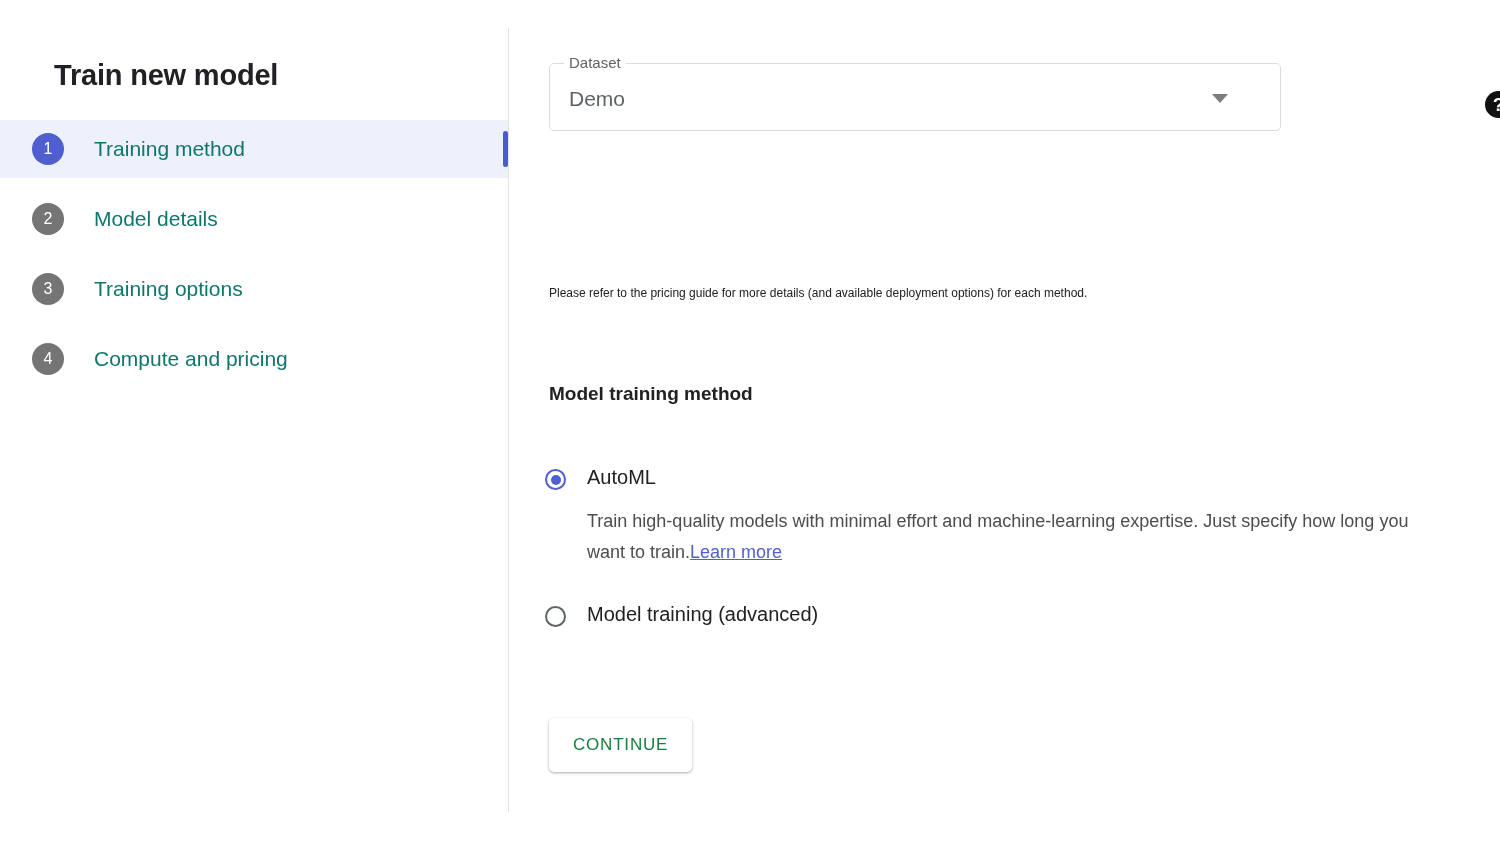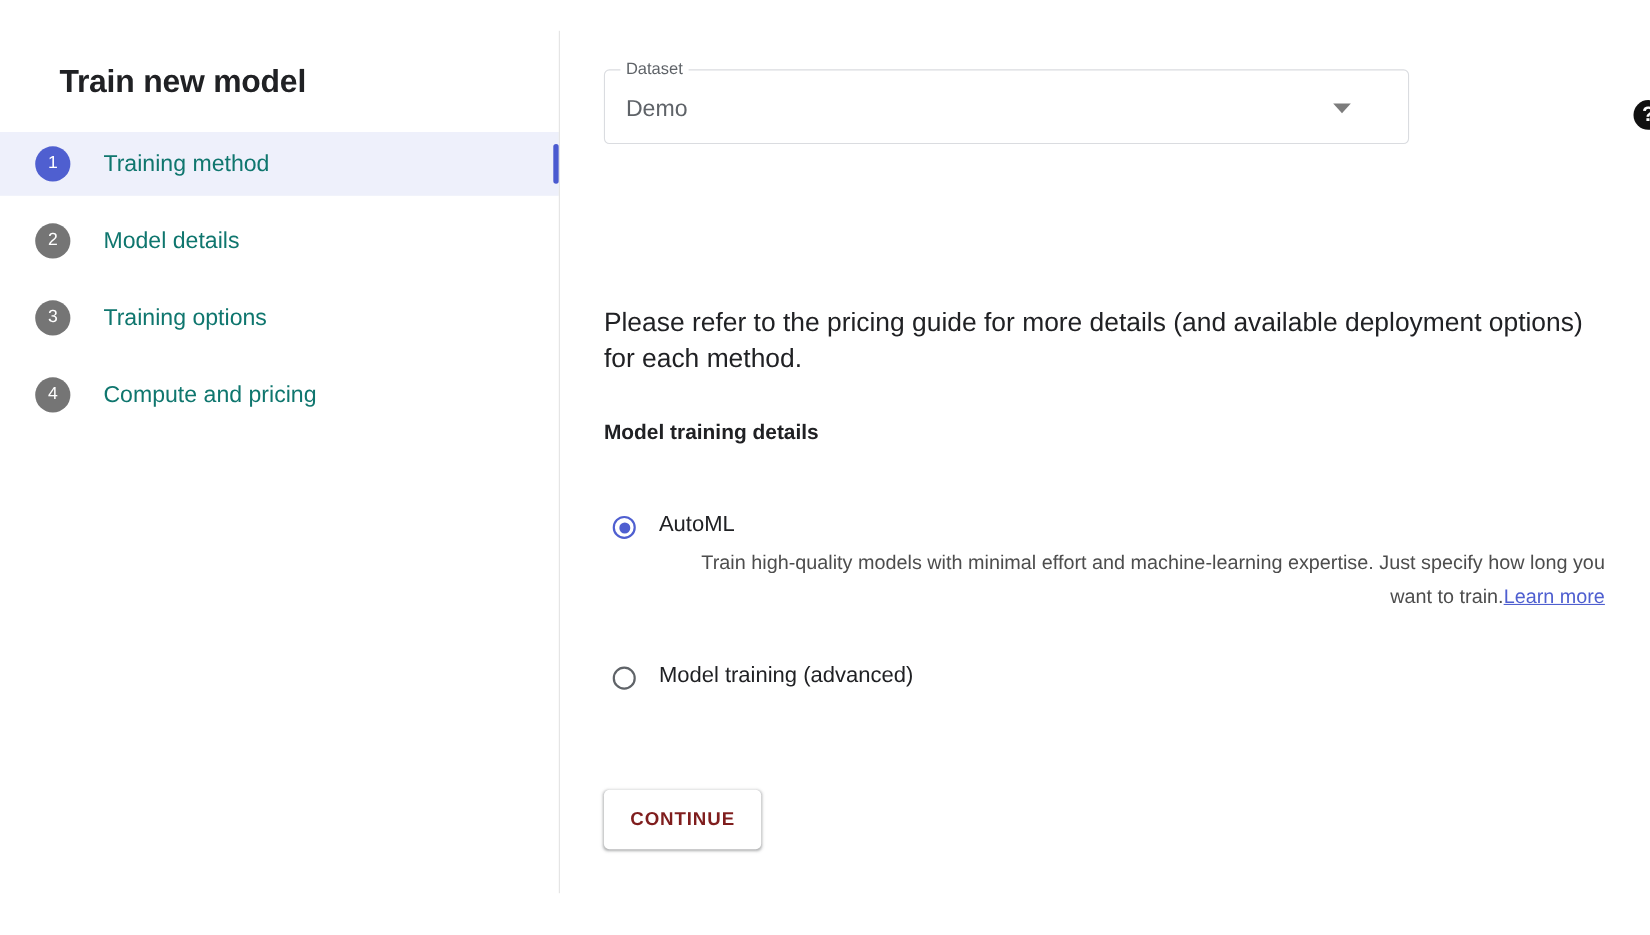--- a/index.html
+++ b/index.html
@@ -217,7 +217,7 @@
     position: absolute;
     left: 40px;
     width: 896px;
-    font-size: 24px;
+    font-size: 12px;
     line-height: 33px;
     color: #202124;
   }

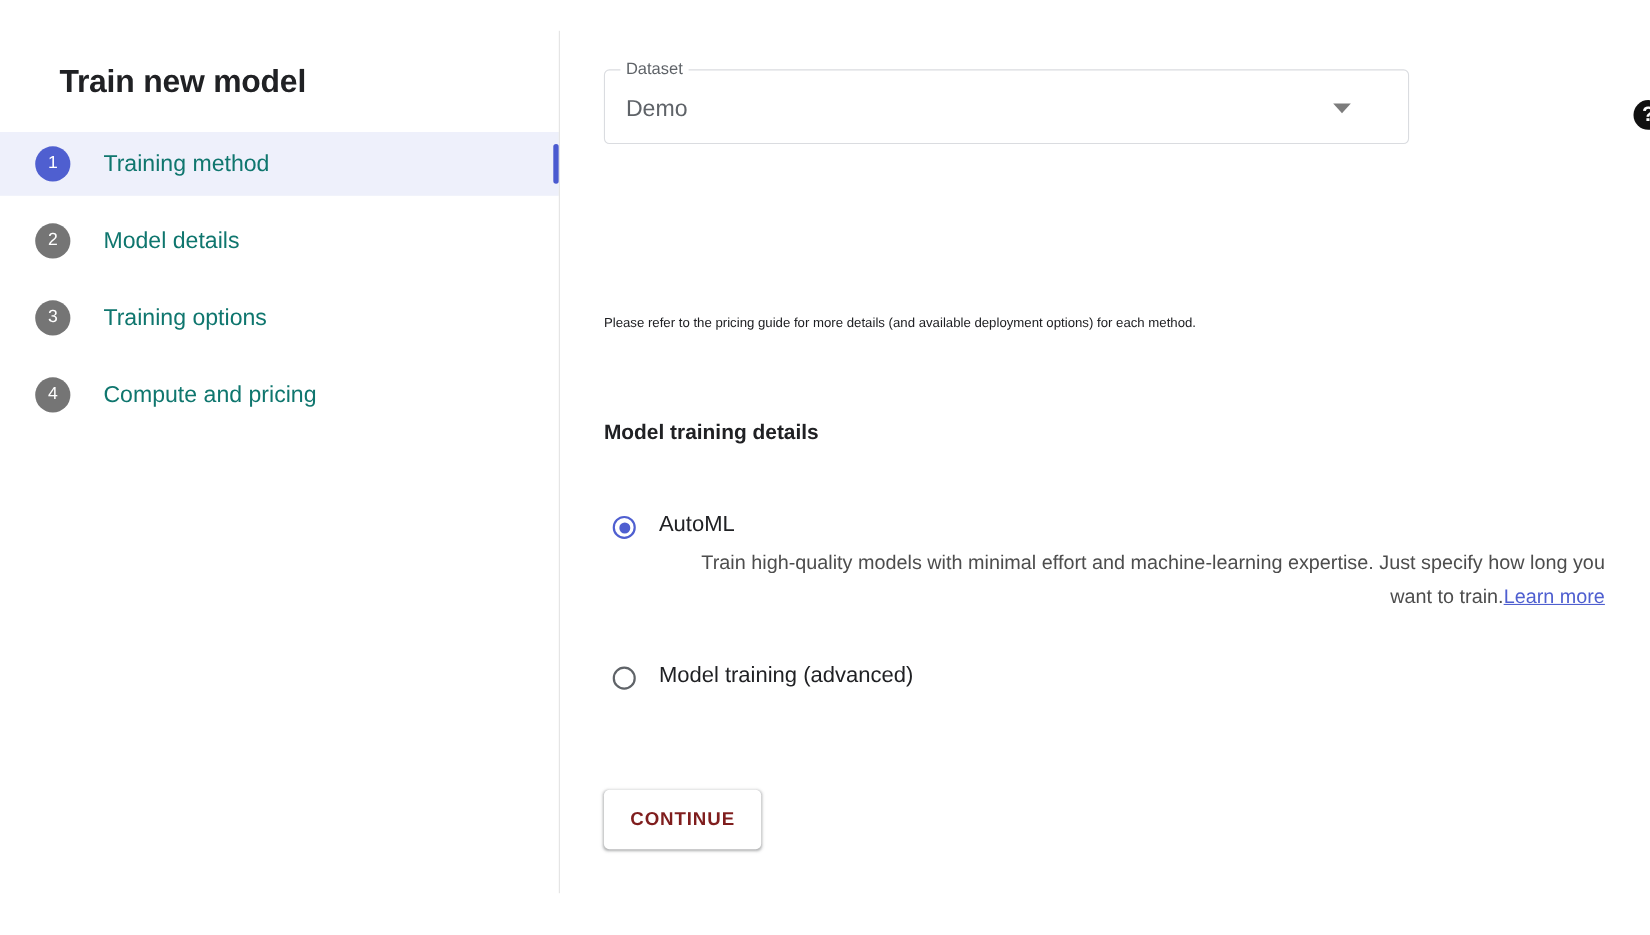--- a/index.html
+++ b/index.html
@@ -353,7 +353,7 @@
 
     <div class="body-text" style="top:277px;">Please refer to the pricing guide for more details (and available deployment options) for each method.</div>
 
-    <div class="section-heading" style="top:381px;">Model training details</div>
+    <div class="section-heading" style="top:381px;">Model training method</div>
 
     <div class="radio-option selected" style="top:463px;">
       <div class="radio-circle"></div>

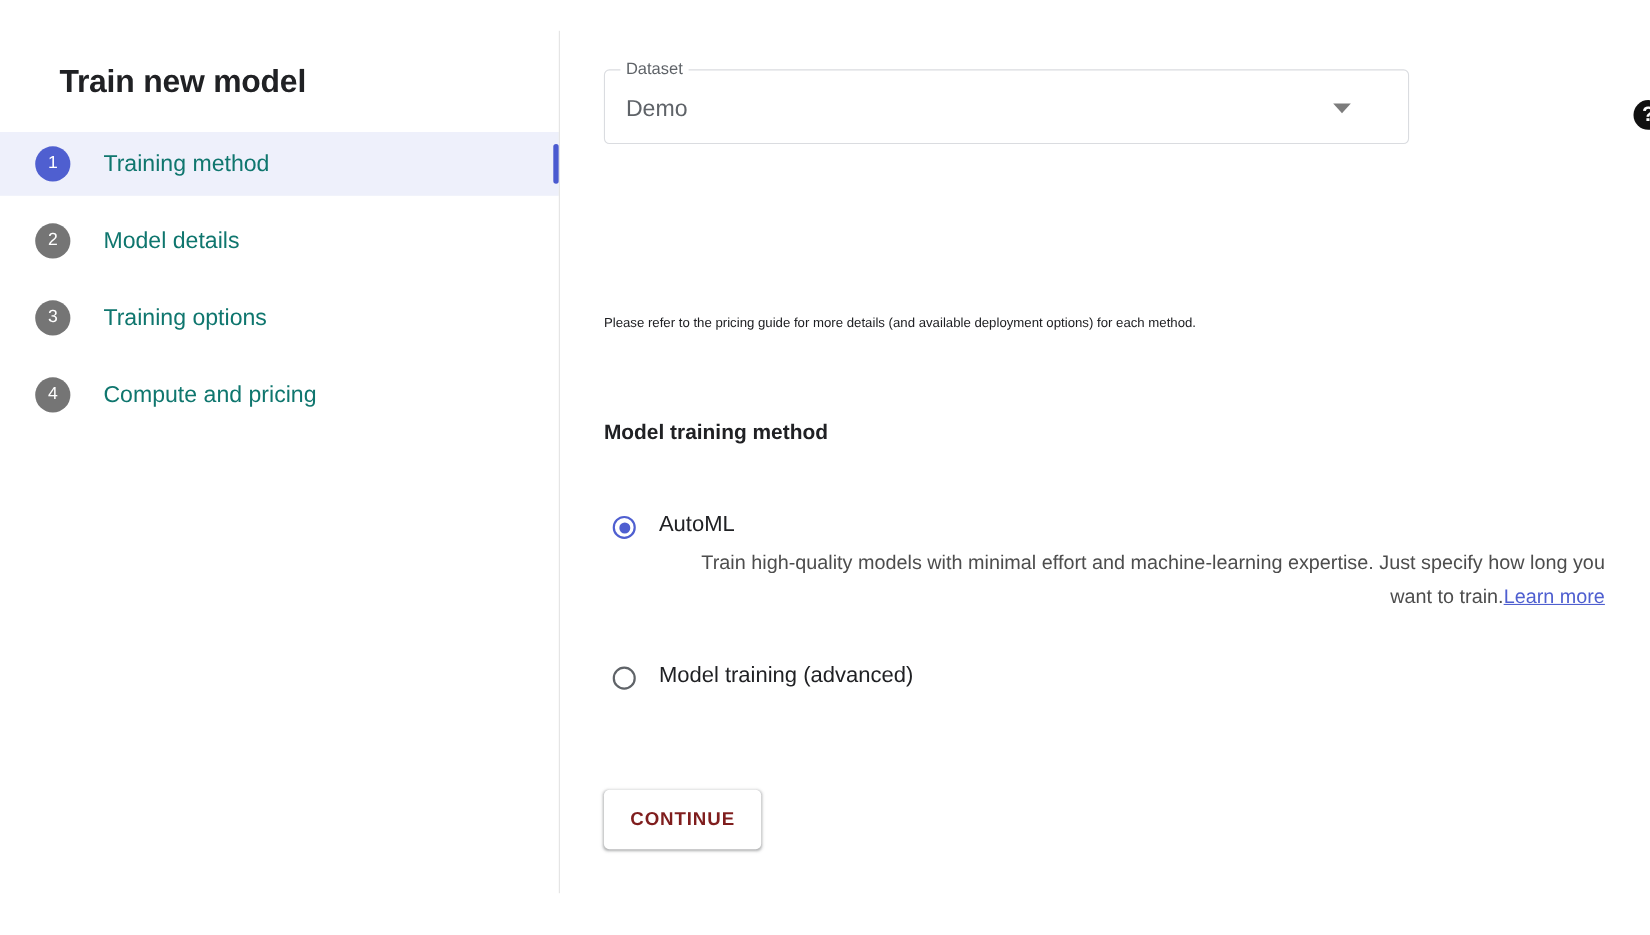--- a/index.html
+++ b/index.html
@@ -234,7 +234,7 @@
   
   .radio-option {
     position: absolute;
-    left: 40px;
+    left: 28px;
     width: 900px;
   }
   .radio-circle {

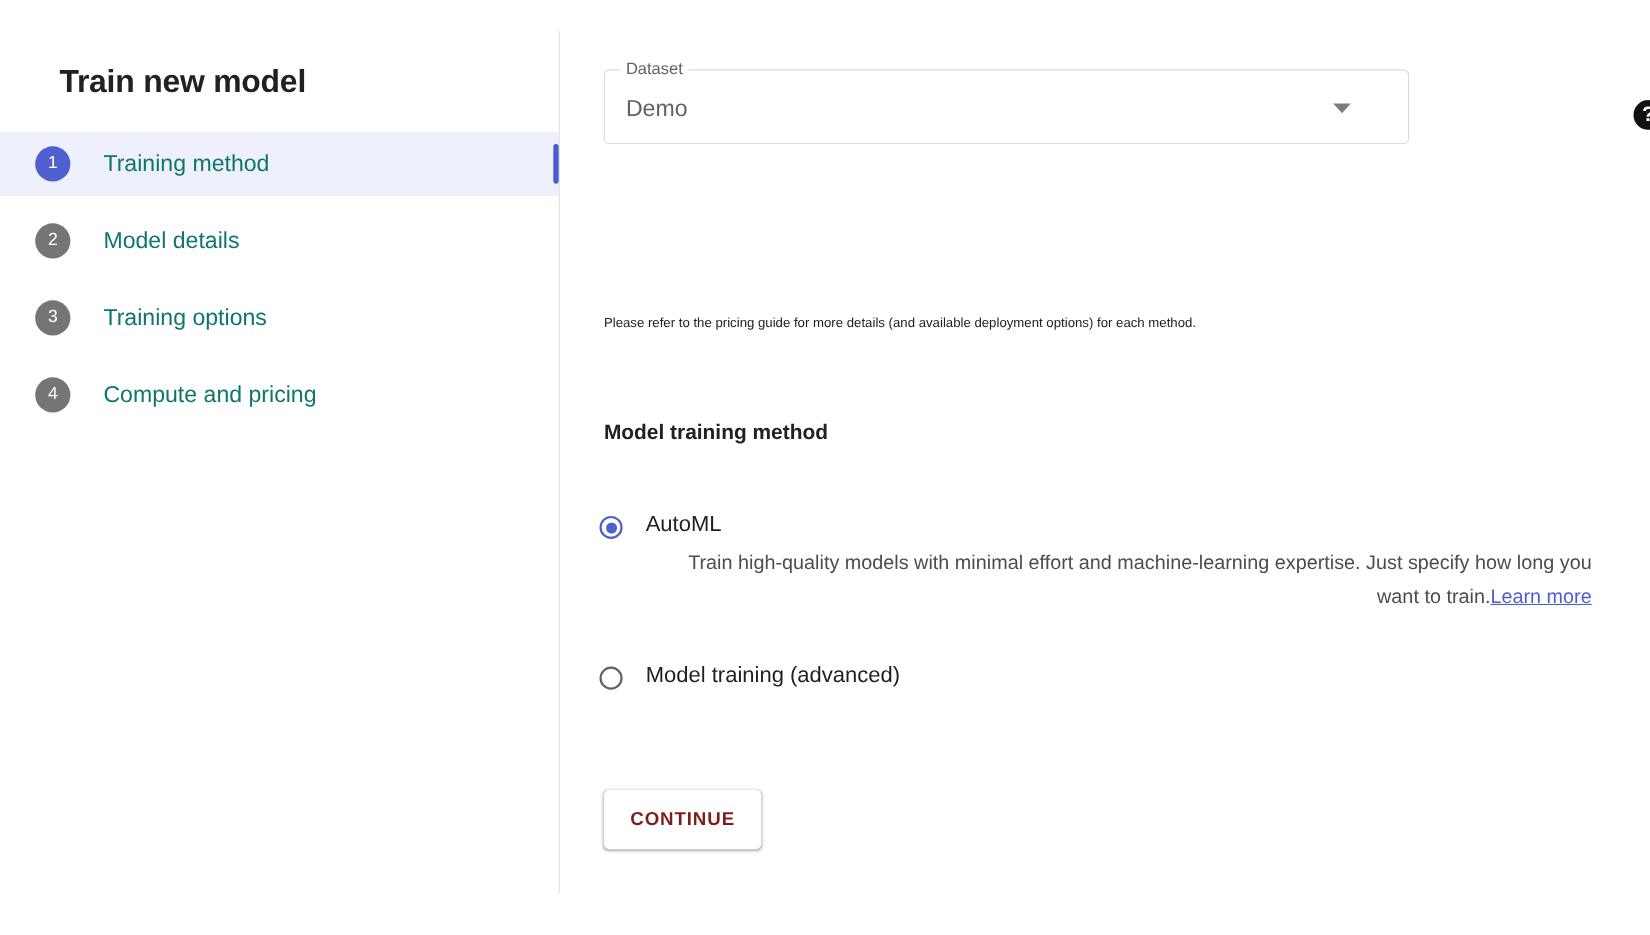--- a/index.html
+++ b/index.html
@@ -268,12 +268,11 @@
   }
   .radio-desc {
     margin-left: 50px;
-    margin-top: 5px;
+    margin-top: 15px;
     font-size: 18px;
     line-height: 31px;
     color: #4d4d4d;
     width: 860px;
-    text-align: right;
   }
   .link {
     color: #4f5fd0;

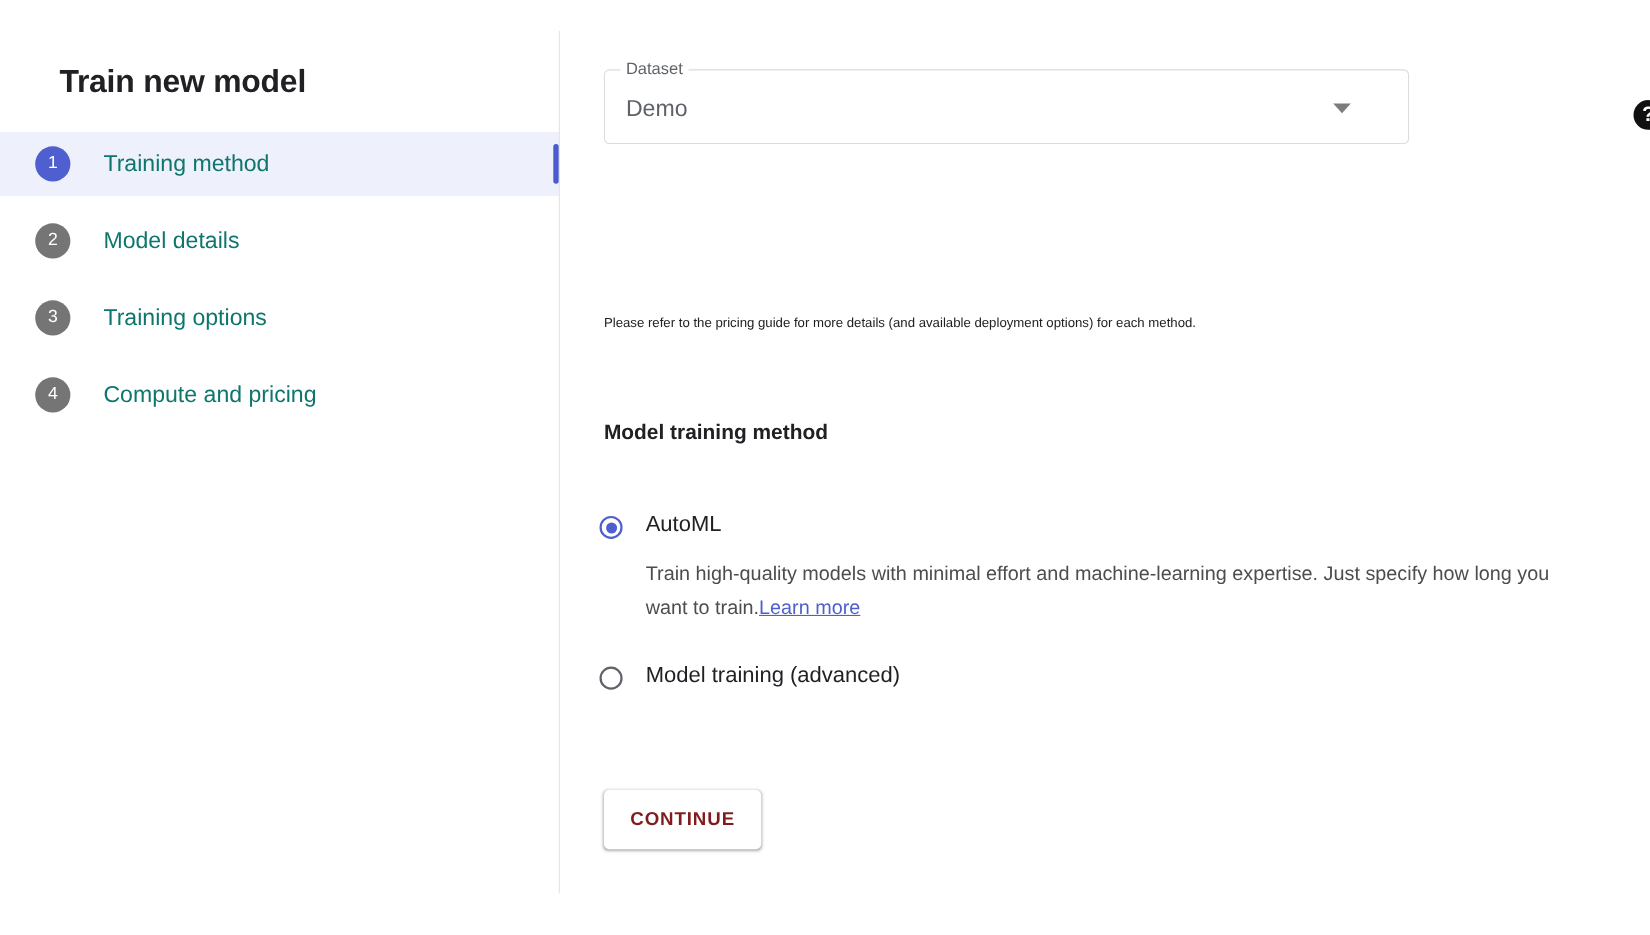--- a/index.html
+++ b/index.html
@@ -288,9 +288,9 @@
     border: none;
     border-radius: 5px;
     box-shadow: 0 1px 3px rgba(60,64,67,0.30), 0 1px 2px rgba(60,64,67,0.15);
-    color: #7f1d1d;
+    color: #15803d;
     font-size: 17px;
-    font-weight: bold;
+    font-weight: normal;
     letter-spacing: 0.8px;
     padding: 17px 24px;
     cursor: pointer;

